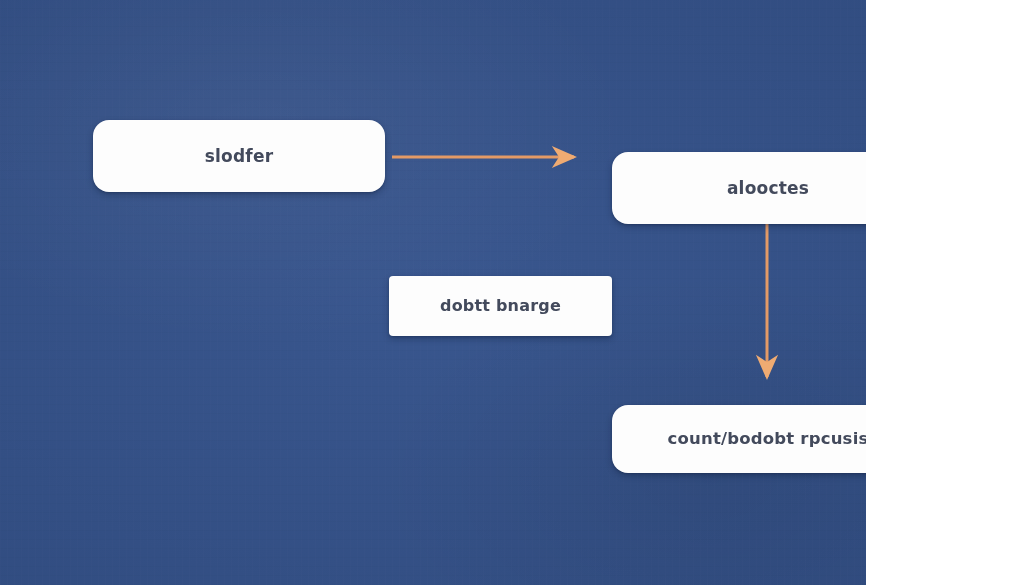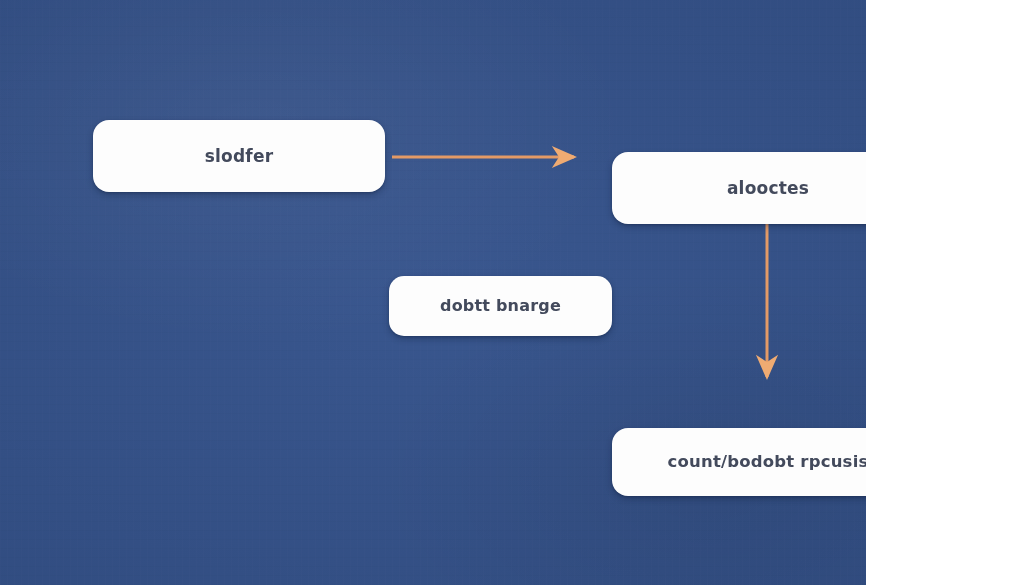--- a/index.html
+++ b/index.html
@@ -84,7 +84,7 @@
   
   #node-source   { left: 93px;  top: 120px; width: 292px; height: 72px; }
   #node-target   { left: 612px; top: 120px; width: 312px; height: 72px; margin-top: 32px; }
-  #node-detached { left: 389px; top: 276px; width: 223px; height: 60px; border-radius: 15px; }
+  #node-detached { left: 389px; top: 276px; width: 223px; height: 60px; border-radius: 4px; }
   #node-result   { left: 612px; top: 428px; width: 312px; height: 68px; }
 
   #node-detached .node-label { font-size: 16px; }

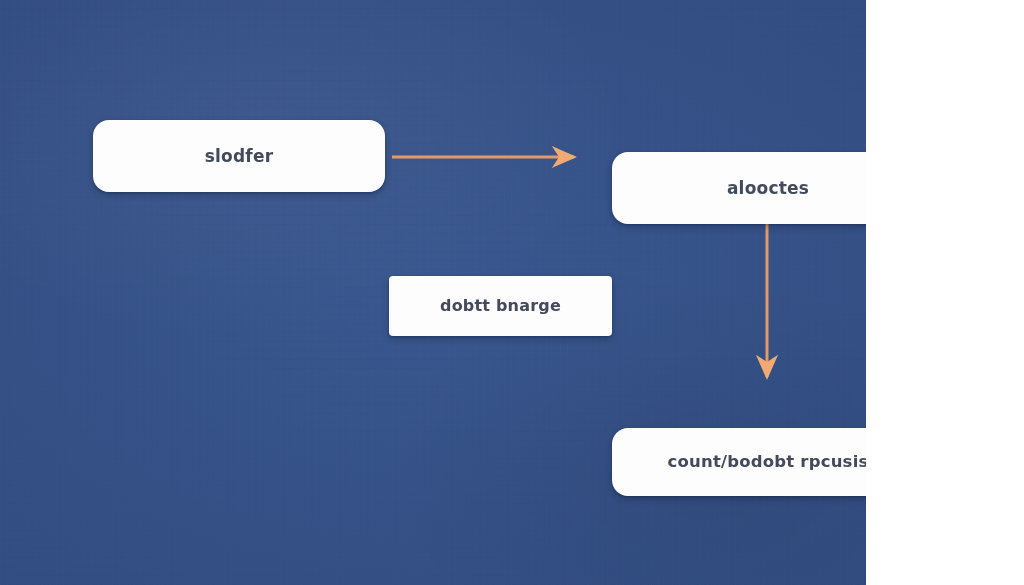--- a/index.html
+++ b/index.html
@@ -85,7 +85,7 @@
   #node-source   { left: 93px;  top: 120px; width: 292px; height: 72px; }
   #node-target   { left: 612px; top: 120px; width: 312px; height: 72px; margin-top: 32px; }
   #node-detached { left: 389px; top: 276px; width: 223px; height: 60px; border-radius: 4px; }
-  #node-result   { left: 612px; top: 428px; width: 312px; height: 68px; }
+  #node-result   { left: 612px; top: 405px; width: 312px; height: 68px; }
 
   #node-detached .node-label { font-size: 16px; }
   #node-result   .node-label { font-size: 16.5px; }

